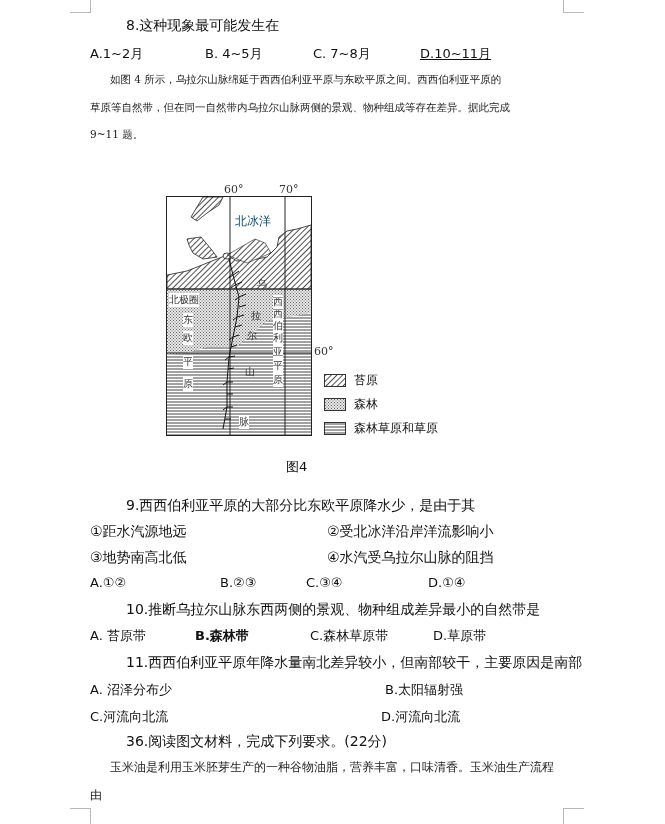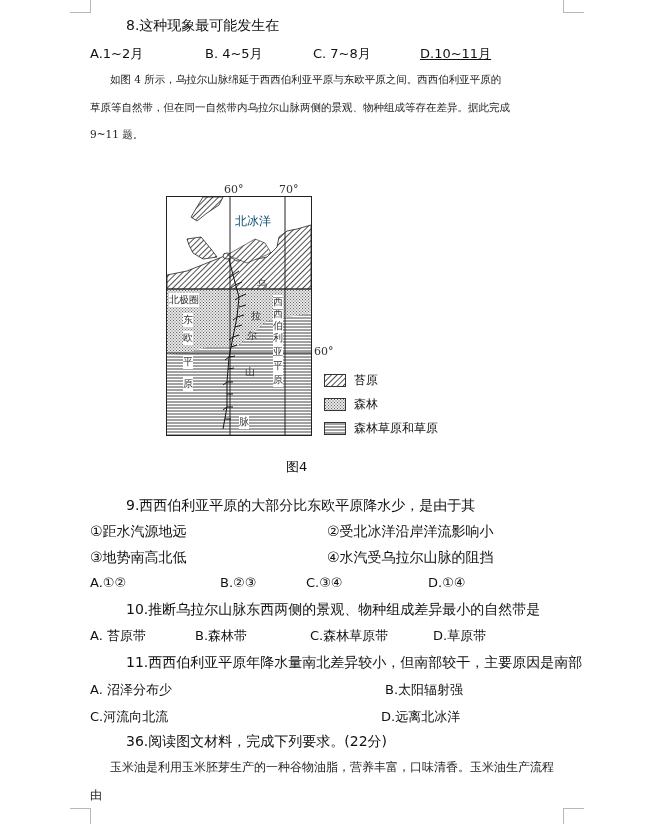--- a/index.html
+++ b/index.html
@@ -151,7 +151,7 @@
 
 <div class="line q" style="top:601px;">10.推断乌拉尔山脉东西两侧的景观、物种组成差异最小的自然带是</div>
 <div class="opt" style="left:90px; top:627px;">A. 苔原带</div>
-<div class="opt" style="left:195px; top:627px;">B.森林带</div>
+<div class="opt" style="left:195px; top:627px;font-weight:bold;">B.森林带</div>
 <div class="opt" style="left:310px; top:627px;">C.森林草原带</div>
 <div class="opt" style="left:433px; top:627px;">D.草原带</div>
 

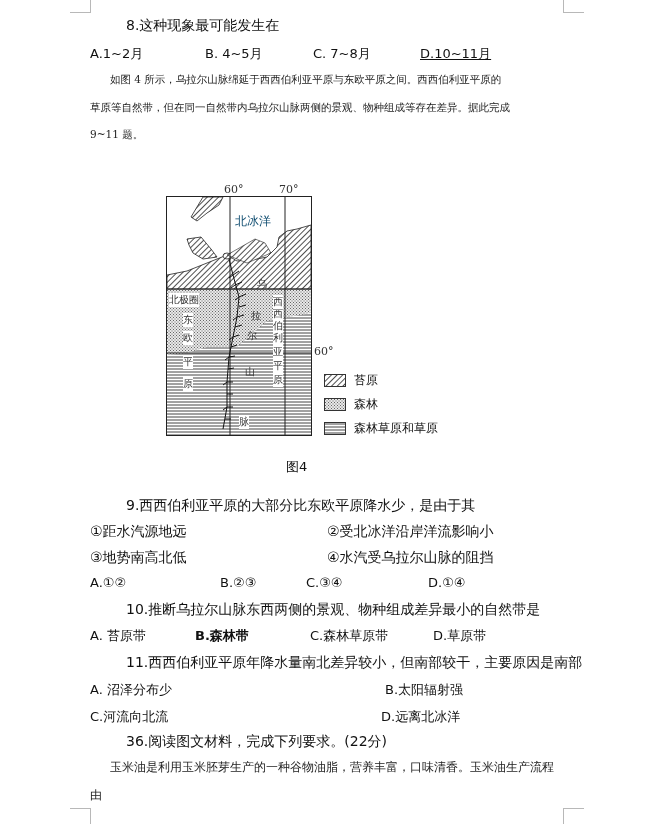--- a/index.html
+++ b/index.html
@@ -159,7 +159,7 @@
 <div class="opt" style="left:90px; top:681px;">A. 沼泽分布少</div>
 <div class="opt" style="left:385px; top:681px;">B.太阳辐射强</div>
 <div class="opt" style="left:90px; top:708px;">C.河流向北流</div>
-<div class="opt" style="left:381px; top:708px;">D.远离北冰洋</div>
+<div class="opt" style="left:381px; top:708px;">D.河流向北流</div>
 
 <div class="line q" style="top:733px;">36.阅读图文材料，完成下列要求。(22分)</div>
 <div class="para" style="top:754px; font-size:12px;">

